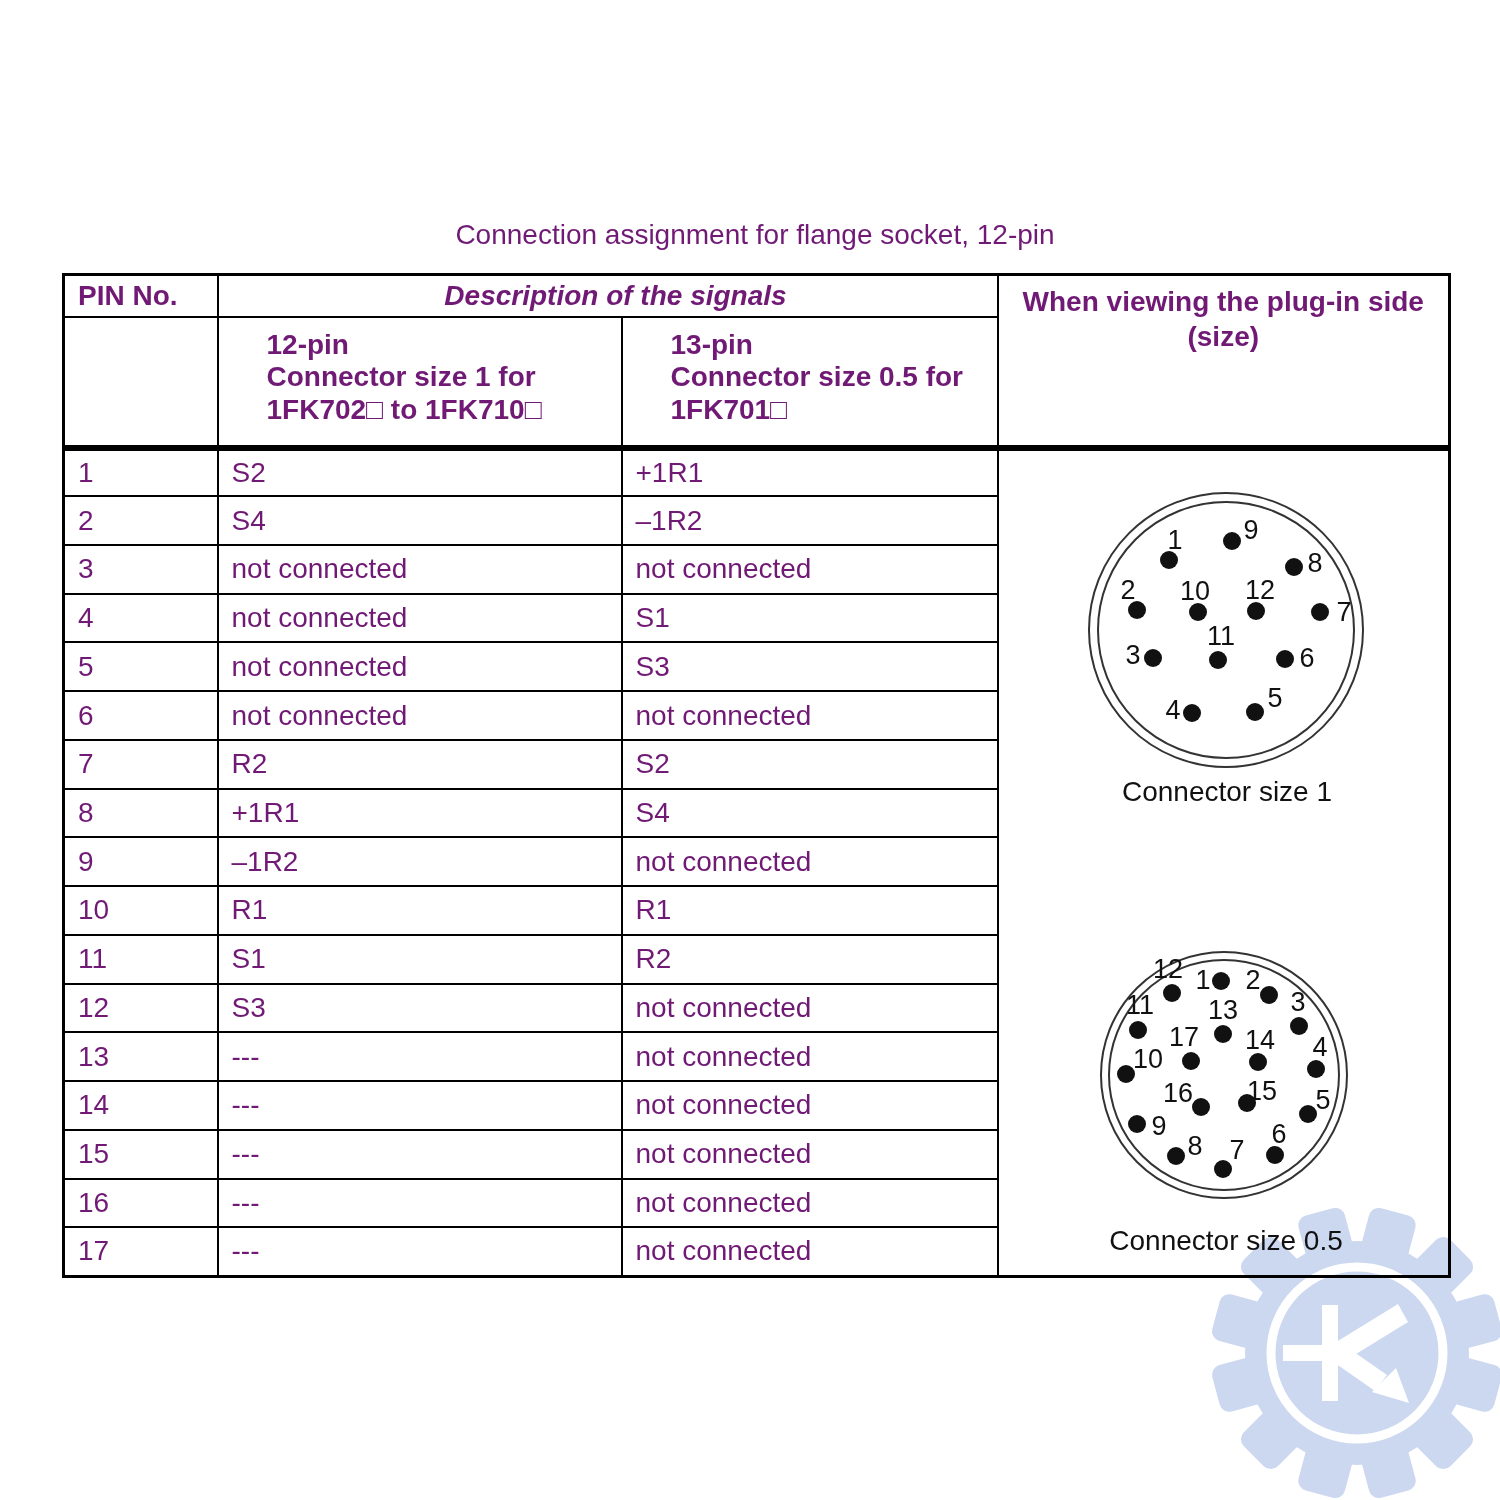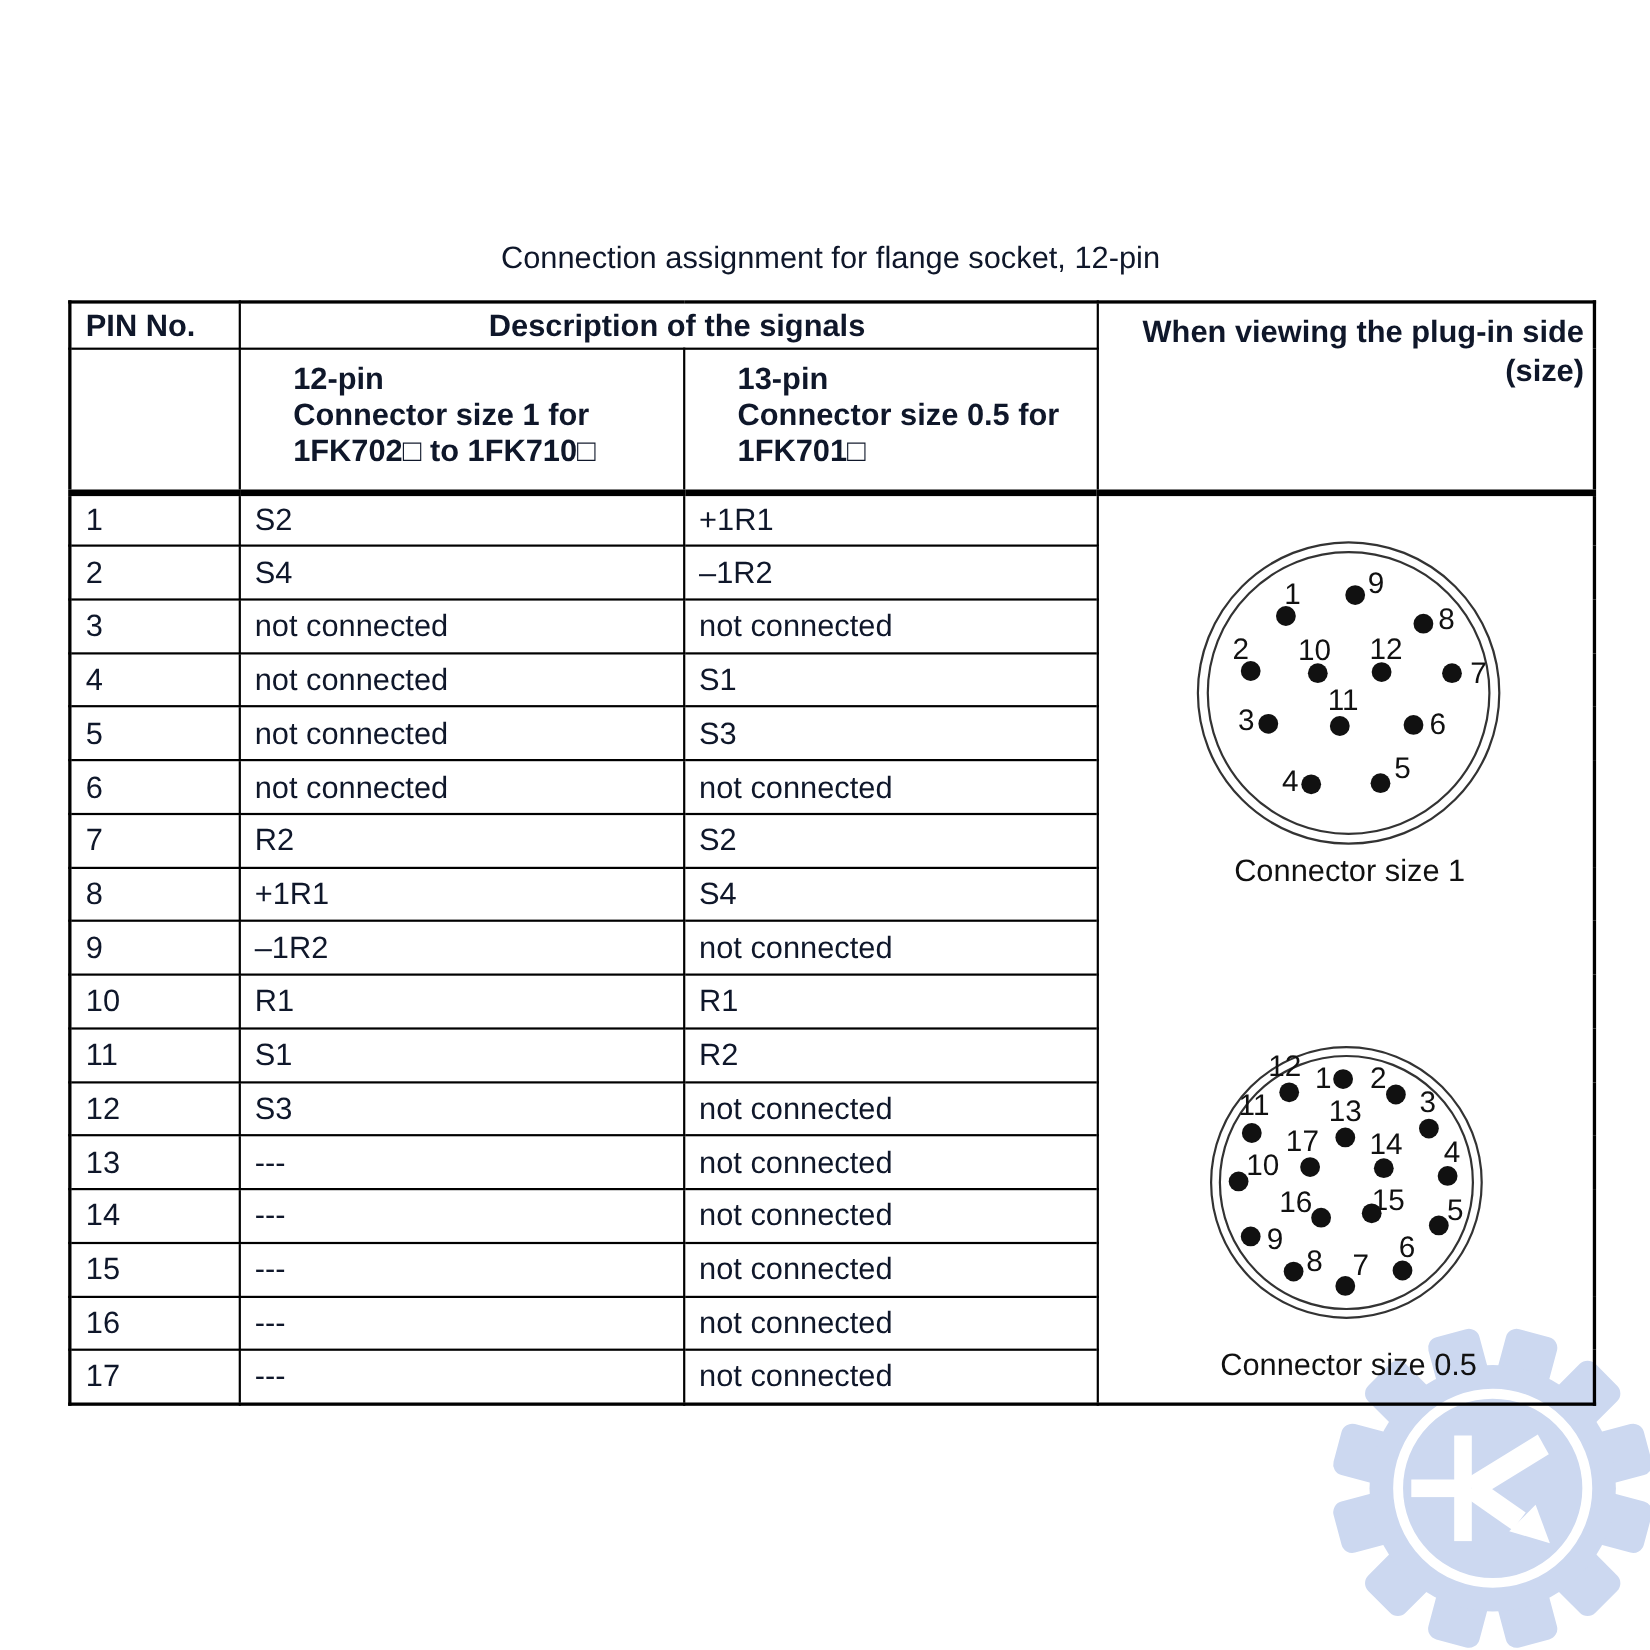--- a/index.html
+++ b/index.html
@@ -5,7 +5,7 @@
   html,body { margin:0; padding:0; background:#fff; }
   .page {
     position:relative; width:1500px; height:1500px; background:#ffffff;
-    overflow:hidden; font-family:"Liberation Sans", sans-serif; color:#0f172a;
+    overflow:hidden; font-family:"Liberation Sans", sans-serif; color:#701a75;
   }
   .fig-title {
     position:absolute; left:62px; top:219px; width:1386px;

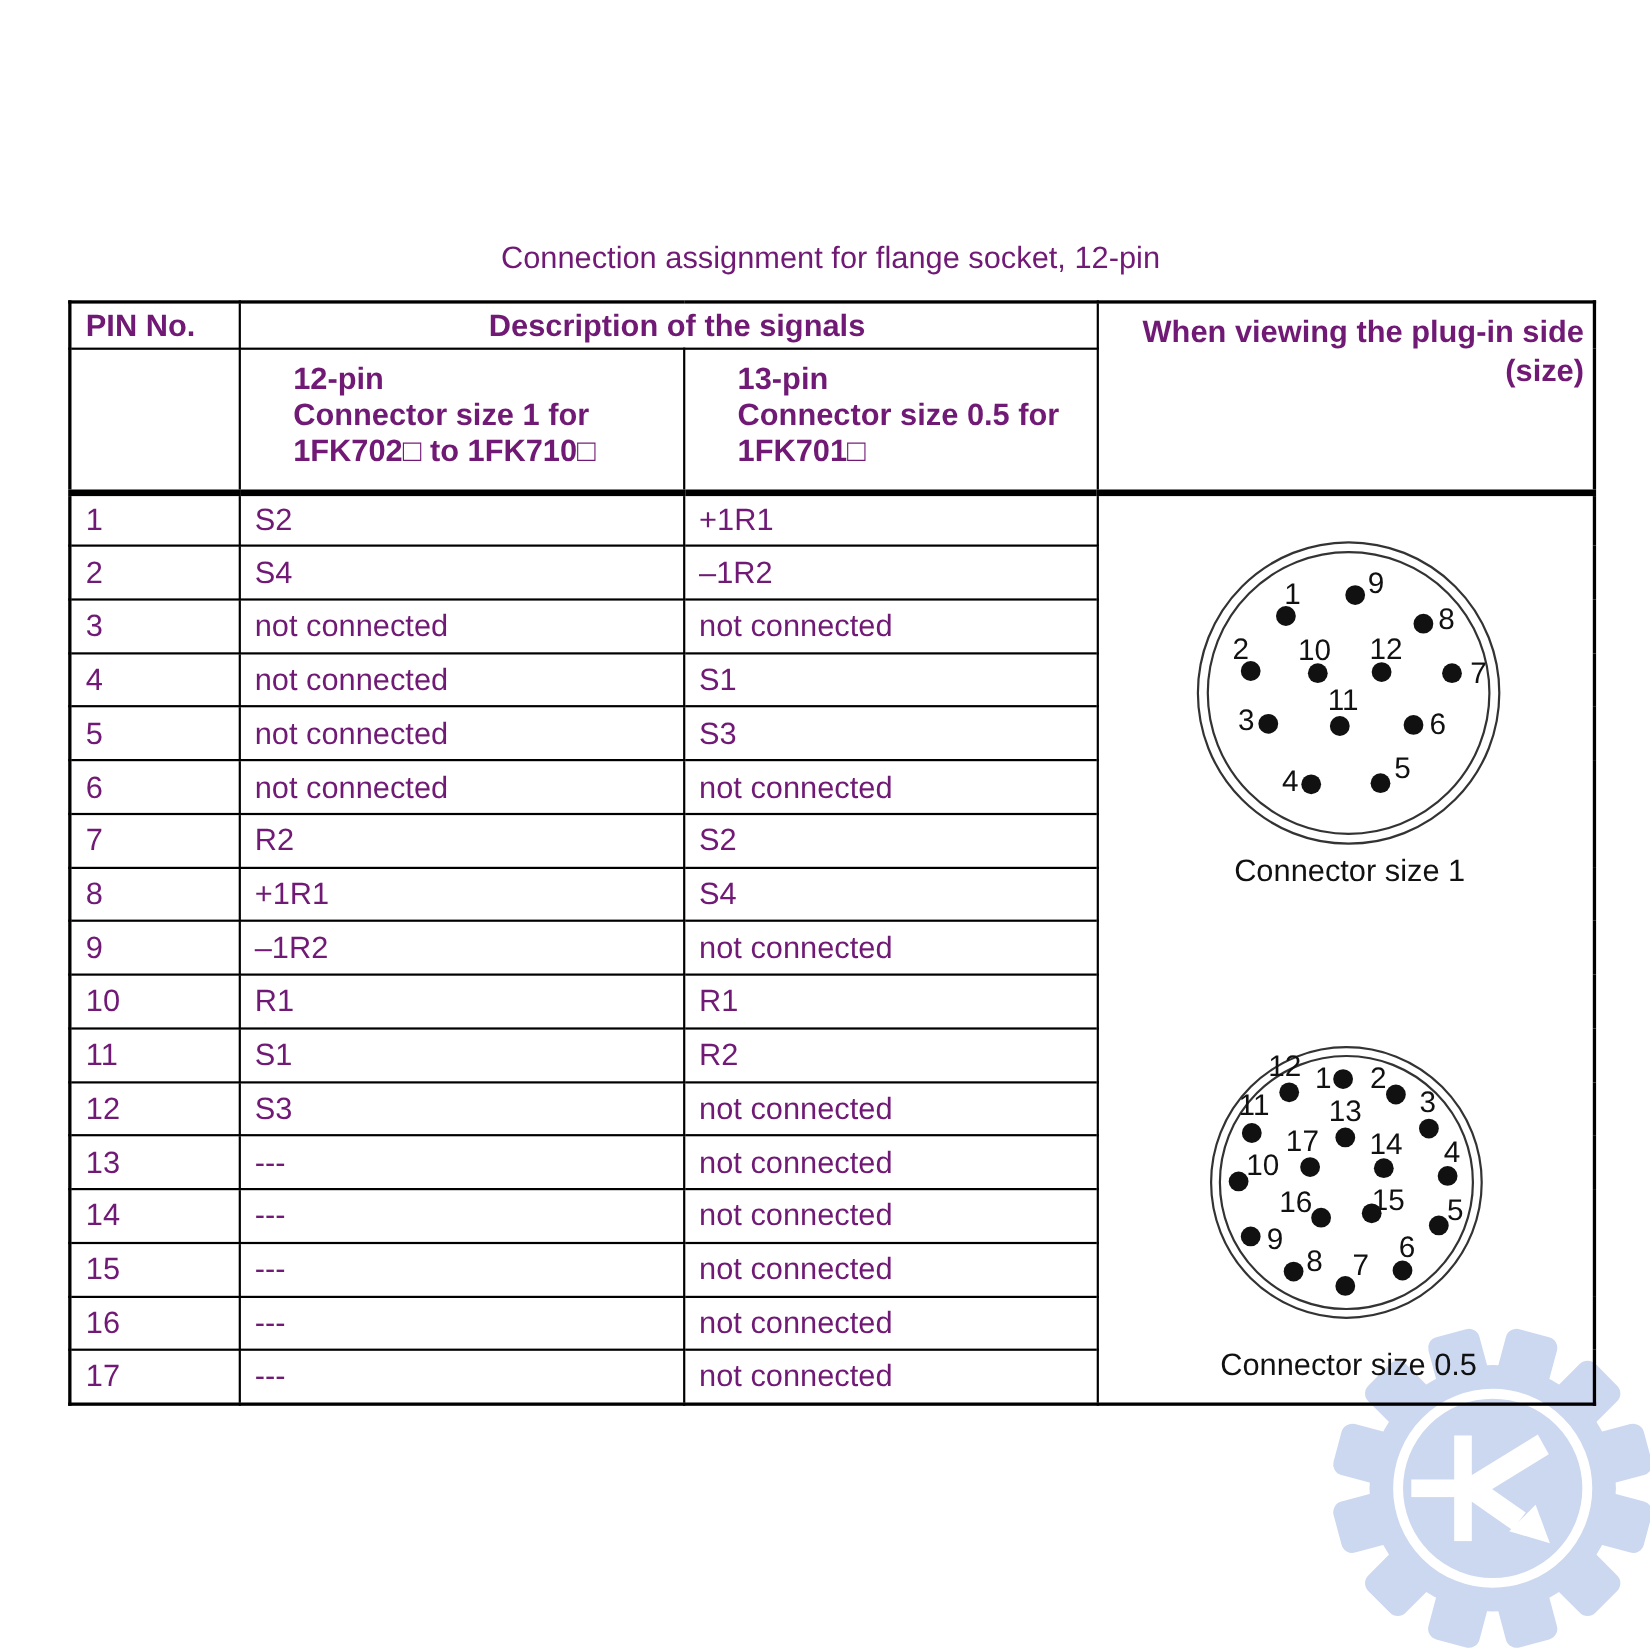--- a/index.html
+++ b/index.html
@@ -25,7 +25,7 @@
   tr.h1 { height:42px;margin-top:39px; }
   tr.h2 { height:131px; }
   tr.h2 th { border-bottom:6px solid #000; vertical-align:top; padding-top:12px;padding-left:48px; }
-  th.desc-th { text-align:center; padding-left:20px; }
+  th.desc-th { text-align:center; padding-left:20px;font-style:italic; }
   th.view-th {
     text-align:right; vertical-align:top; padding:8px 8px 0 8px;
     border-bottom:6px solid #000; line-height:35px;

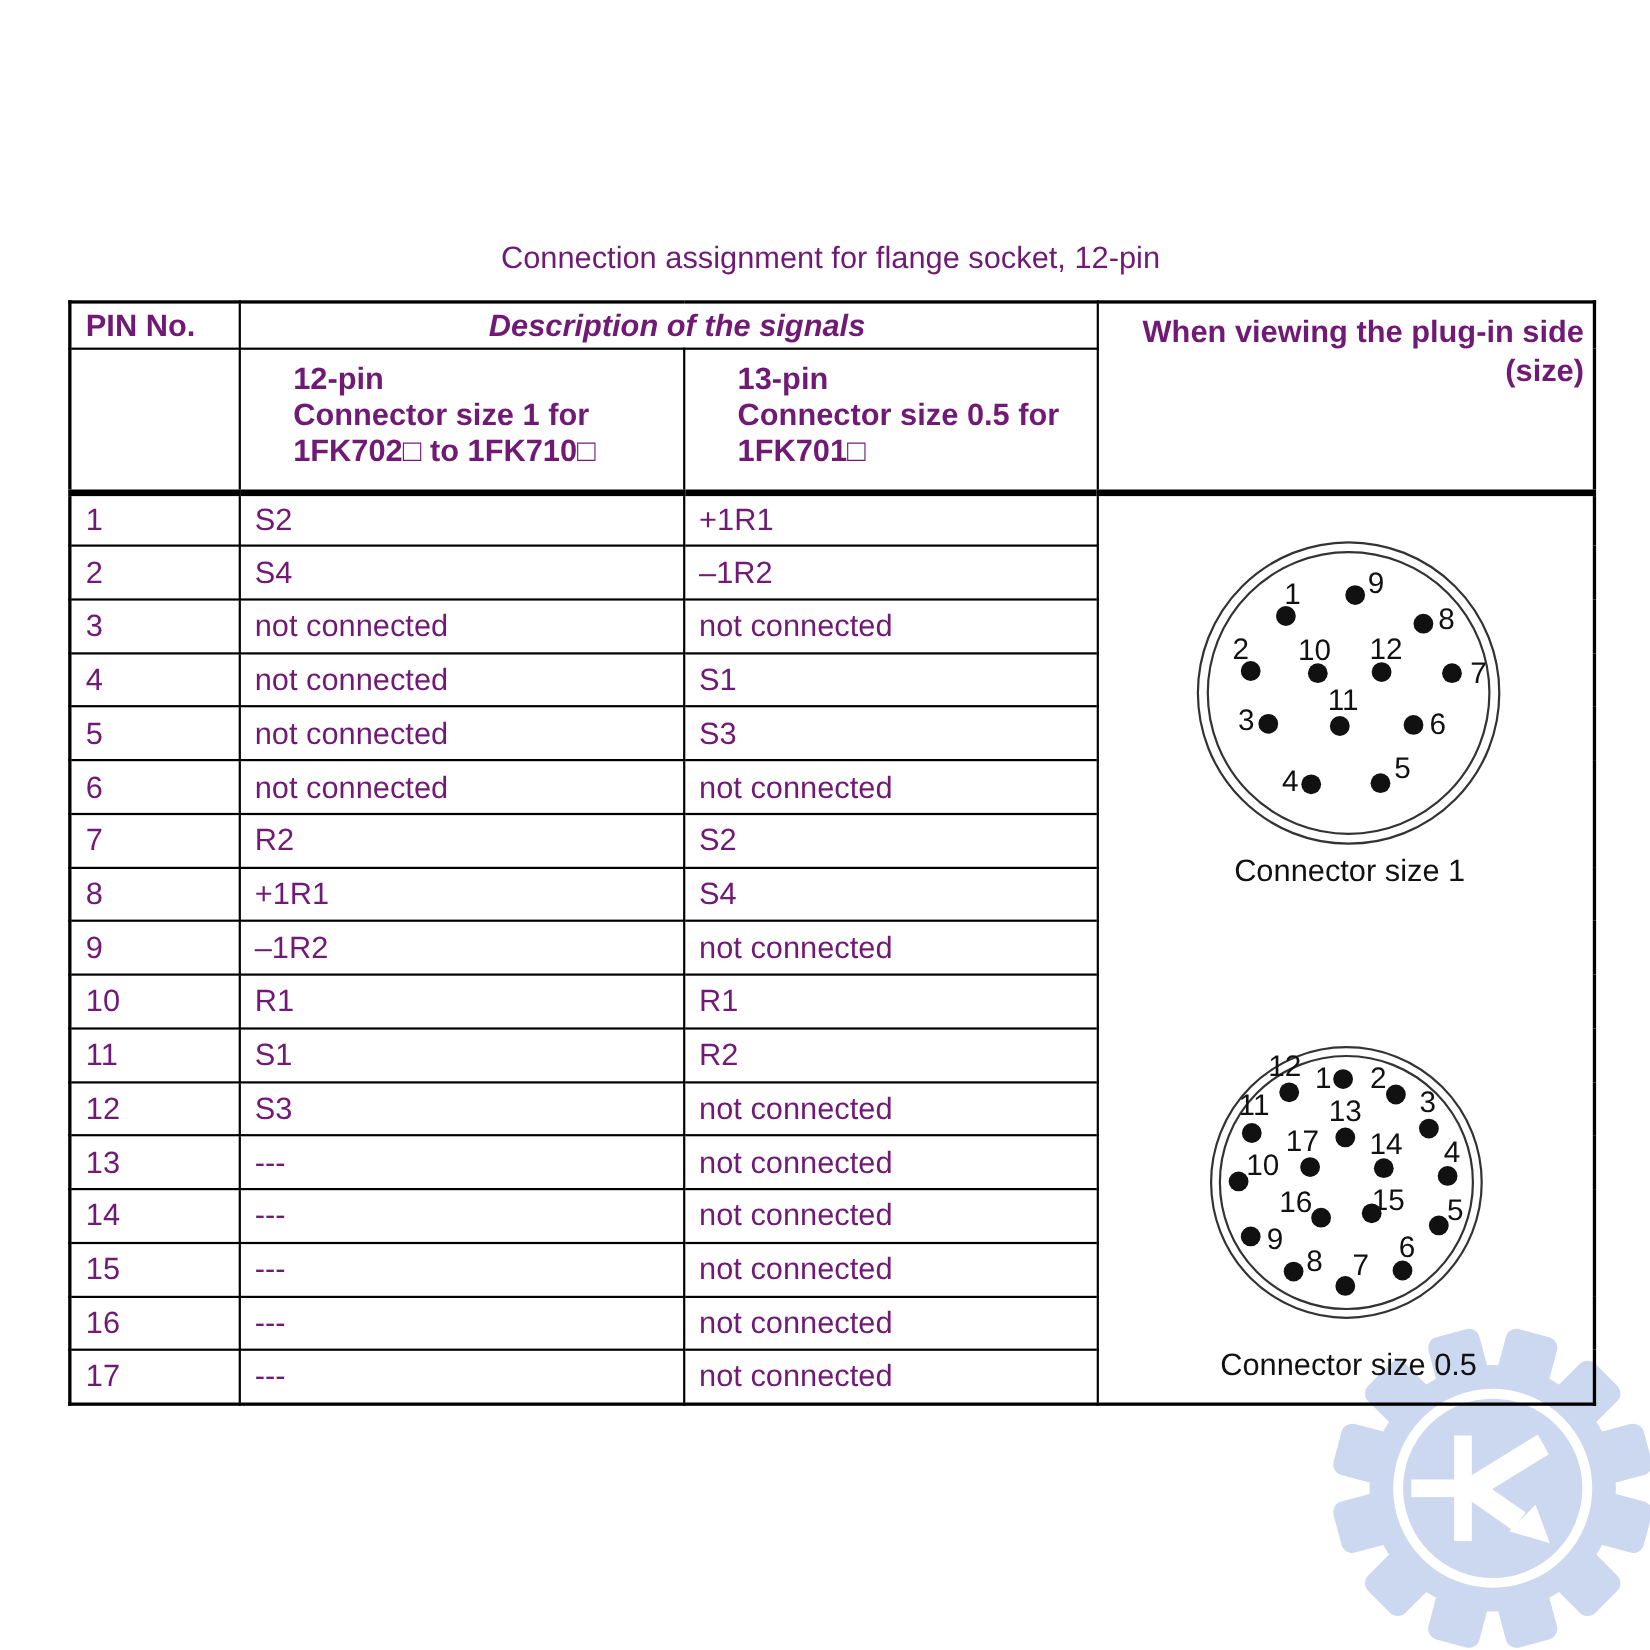--- a/index.html
+++ b/index.html
@@ -27,7 +27,7 @@
   tr.h2 th { border-bottom:6px solid #000; vertical-align:top; padding-top:12px;padding-left:48px; }
   th.desc-th { text-align:center; padding-left:20px;font-style:italic; }
   th.view-th {
-    text-align:right; vertical-align:top; padding:8px 8px 0 8px;
+    text-align:center; vertical-align:top; padding:8px 8px 0 8px;
     border-bottom:6px solid #000; line-height:35px;
   }
   .sub-line1 { line-height:30px; }

